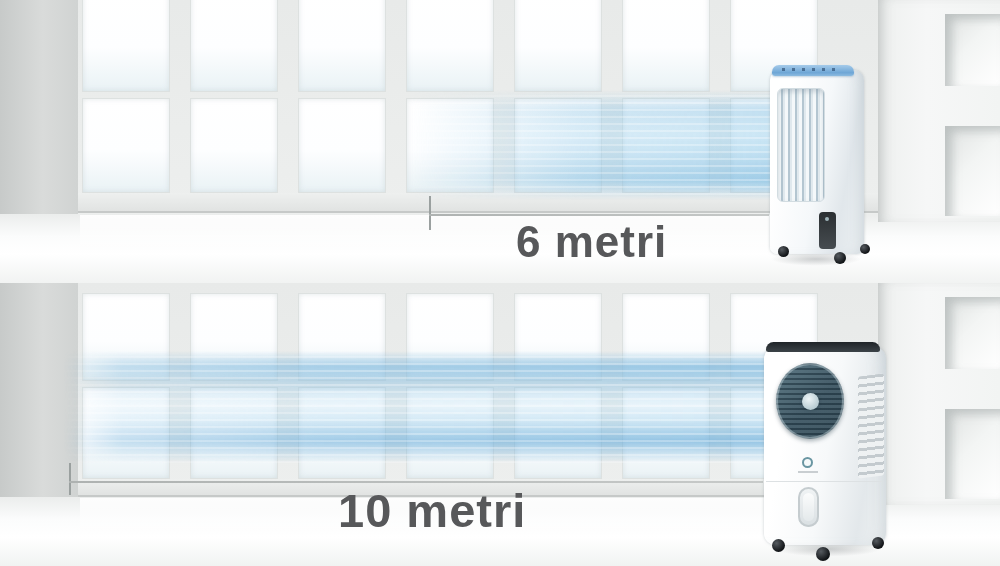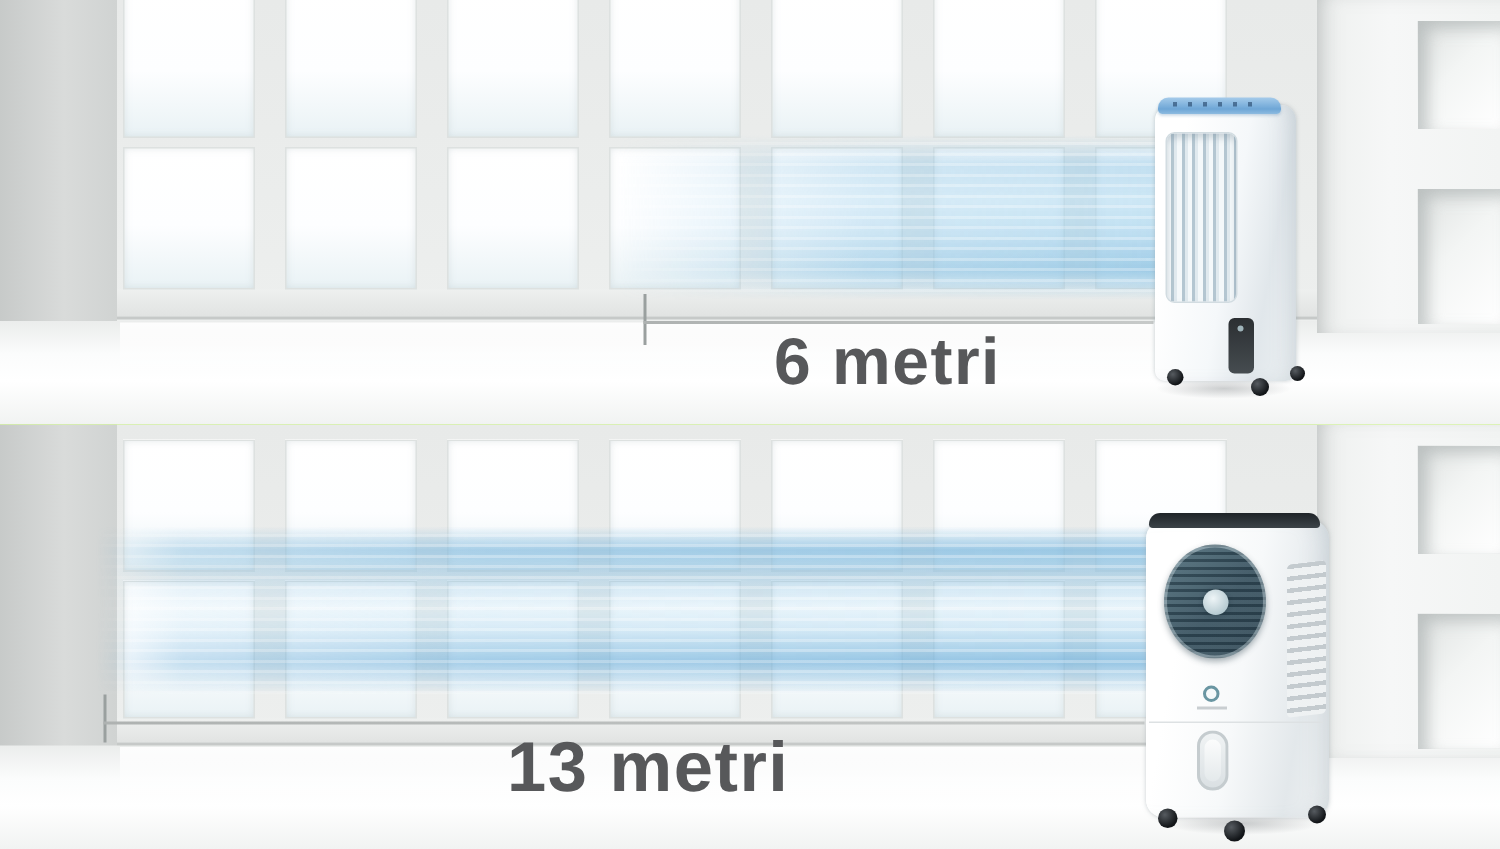--- a/index.html
+++ b/index.html
@@ -7,7 +7,7 @@
     position:relative;width:1000px;height:566px;overflow:hidden;
     font-family:"Liberation Sans",sans-serif;background:#f4f5f5;
   }
-  .scene{position:relative;width:1000px;height:283px;overflow:hidden;background:#bef264;text-align:right;}
+  .scene{position:relative;width:1000px;height:283px;overflow:hidden;background:#5eead4;text-align:right;}
 
   
   .floor{position:absolute;left:0;right:0;bottom:0;height:72px;z-index:1;

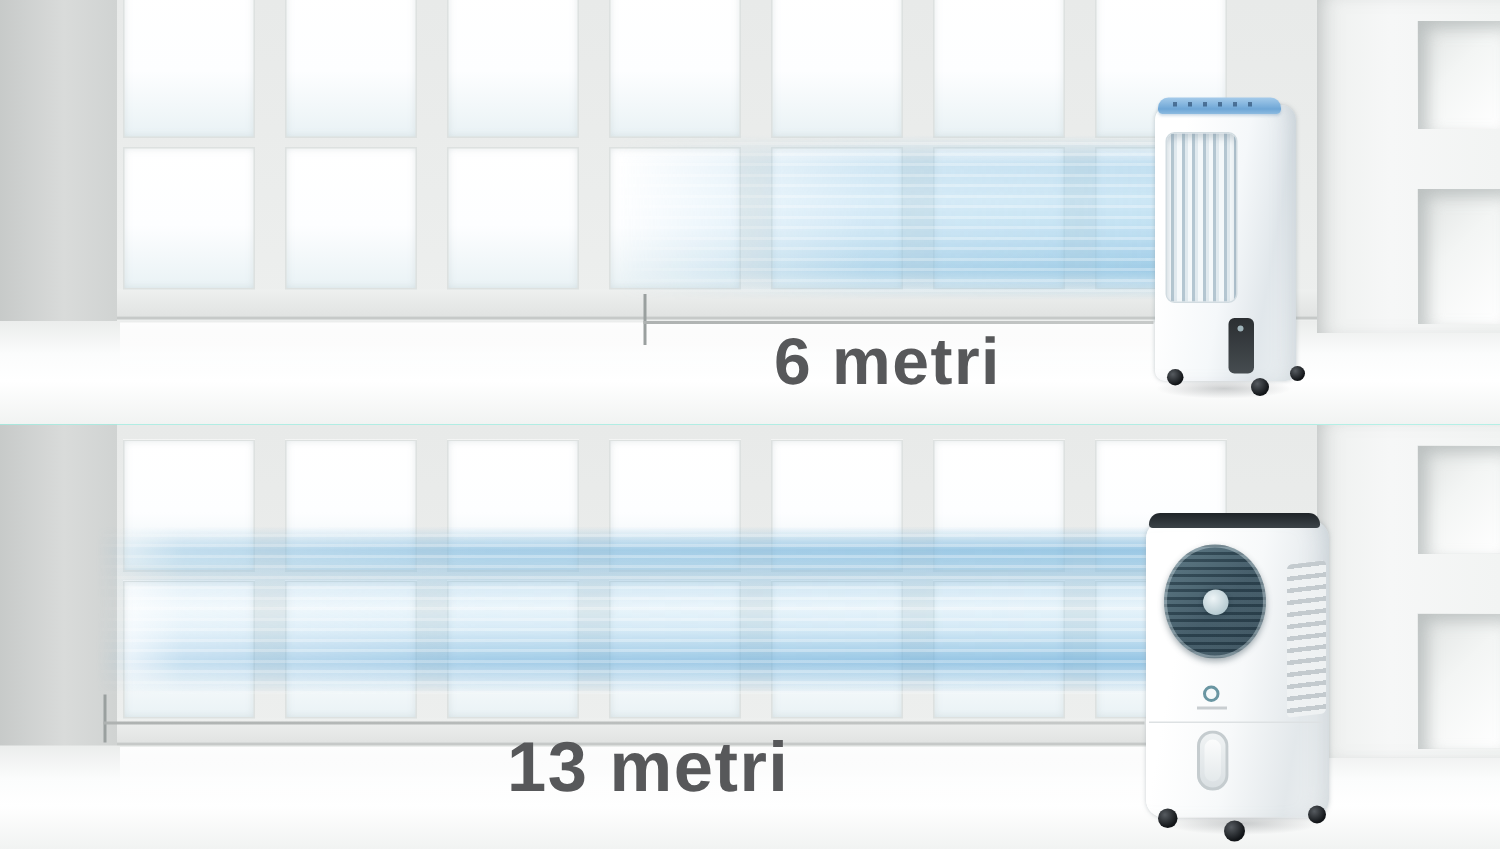--- a/index.html
+++ b/index.html
@@ -227,7 +227,7 @@
     <div class="airflow"></div>
     <div class="measure-tick"></div>
     <div class="measure-line"></div>
-    <div class="distance-label">13 metri</div>
+    <div class="distance-label">10 metri</div>
 
     <div class="device device--round">
       <div class="dev-shadow"></div>

